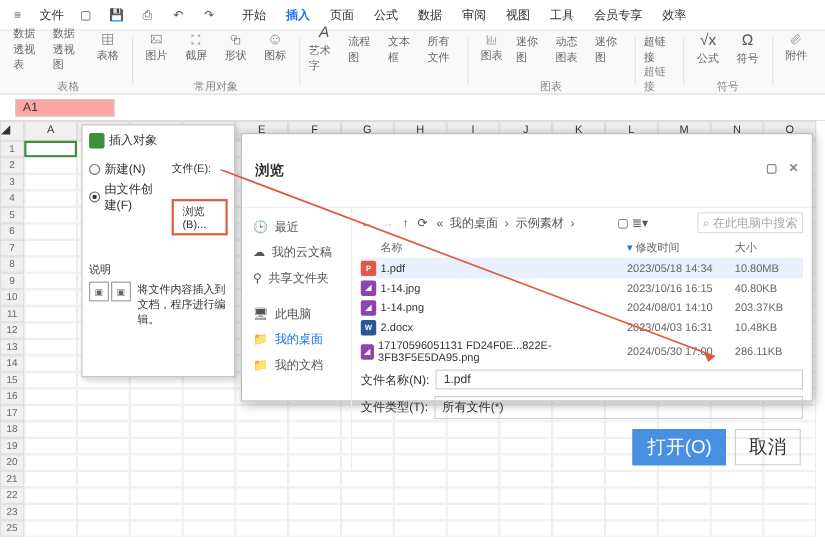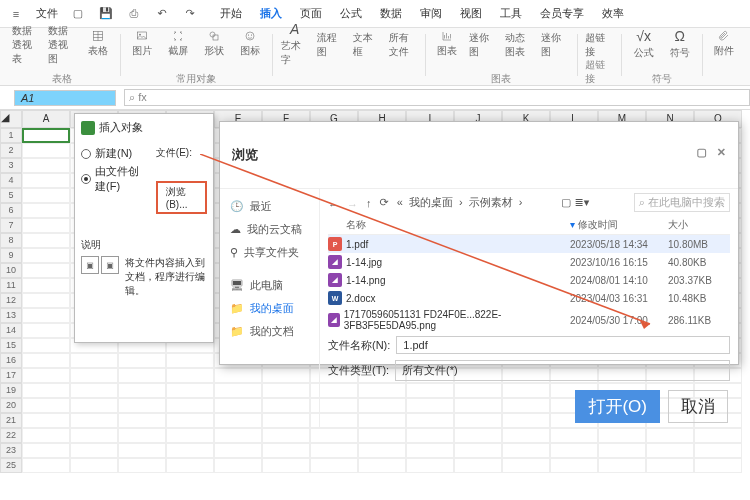--- a/index.html
+++ b/index.html
@@ -21,7 +21,7 @@
 .rsep { width: 1px; background: #e0e0e0; height: 42px; margin: 4px 2px; }
 
 .namebar { height: 24px; display: flex; align-items: center; border-bottom: 1px solid #ddd; }
-.namebox { width: 102px; border: 1px solid #ccc; margin-left: 14px; padding: 1px 6px; background: #7dd3fc; font-size: 11px; font-style: italic; }
+.namebox { width: 90px; border: 1px solid #ccc; margin-left: 14px; padding: 1px 6px; background: #fca5a5; font-size: 11px; }
 .fxbox { flex: 1; border: 1px solid #ccc; margin-left: 8px; display: flex; align-items: center; padding: 1px 4px; gap: 4px; }
 
 .grid { position: relative; height: 390px; overflow: hidden; }

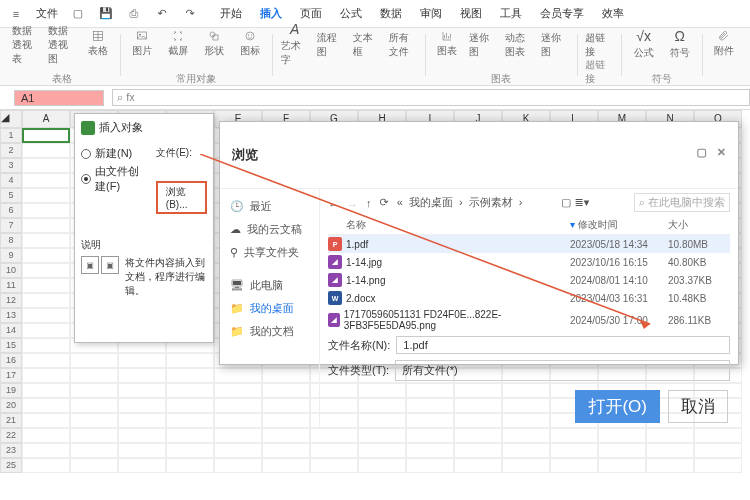--- a/index.html
+++ b/index.html
@@ -271,9 +271,6 @@
 
 <div class="namebar">
   <div class="namebox">A1</div>
-  <div class="fxbox">
-      <span style="color:#888">⌕ fx</span>
-    </div>
 </div>
 
 <div class="grid">

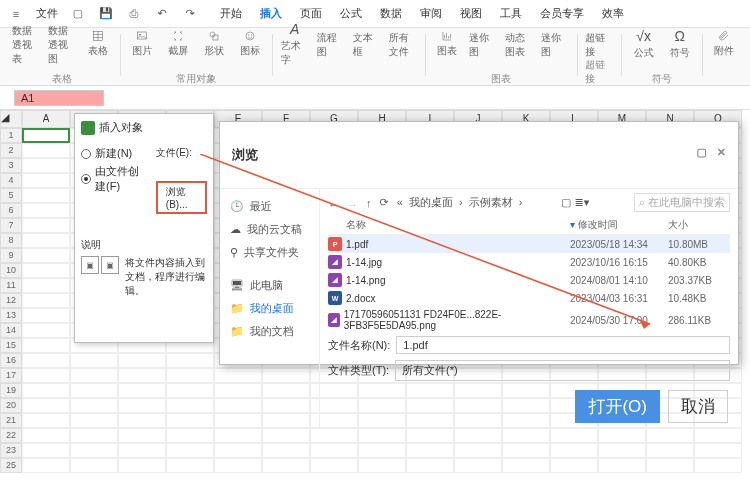--- a/index.html
+++ b/index.html
@@ -583,6 +583,24 @@
       </div>
       <div class="row">
         <div class="rh">17</div>
+        <div class="cell"></div>
+        <div class="cell"></div>
+        <div class="cell"></div>
+        <div class="cell"></div>
+        <div class="cell"></div>
+        <div class="cell"></div>
+        <div class="cell"></div>
+        <div class="cell"></div>
+        <div class="cell"></div>
+        <div class="cell"></div>
+        <div class="cell"></div>
+        <div class="cell"></div>
+        <div class="cell"></div>
+        <div class="cell"></div>
+        <div class="cell"></div>
+      </div>
+      <div class="row">
+        <div class="rh">18</div>
         <div class="cell"></div>
         <div class="cell"></div>
         <div class="cell"></div>

